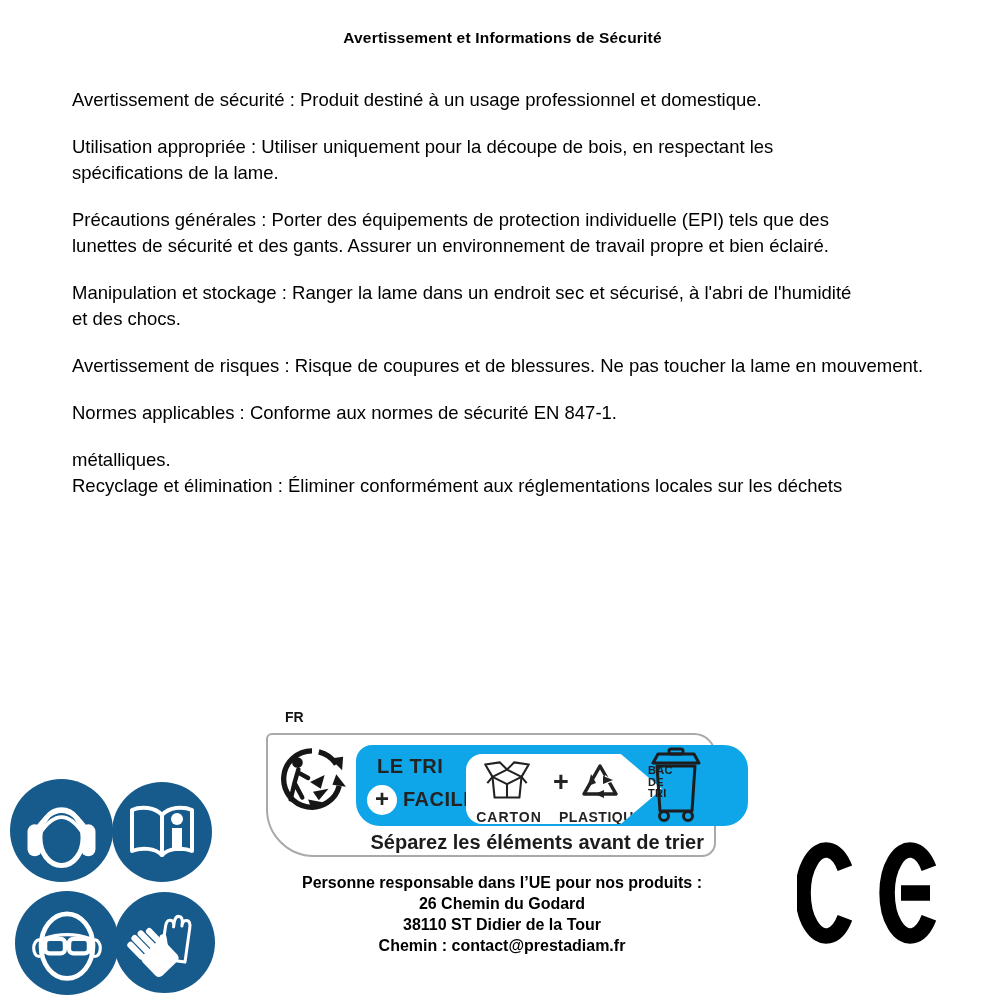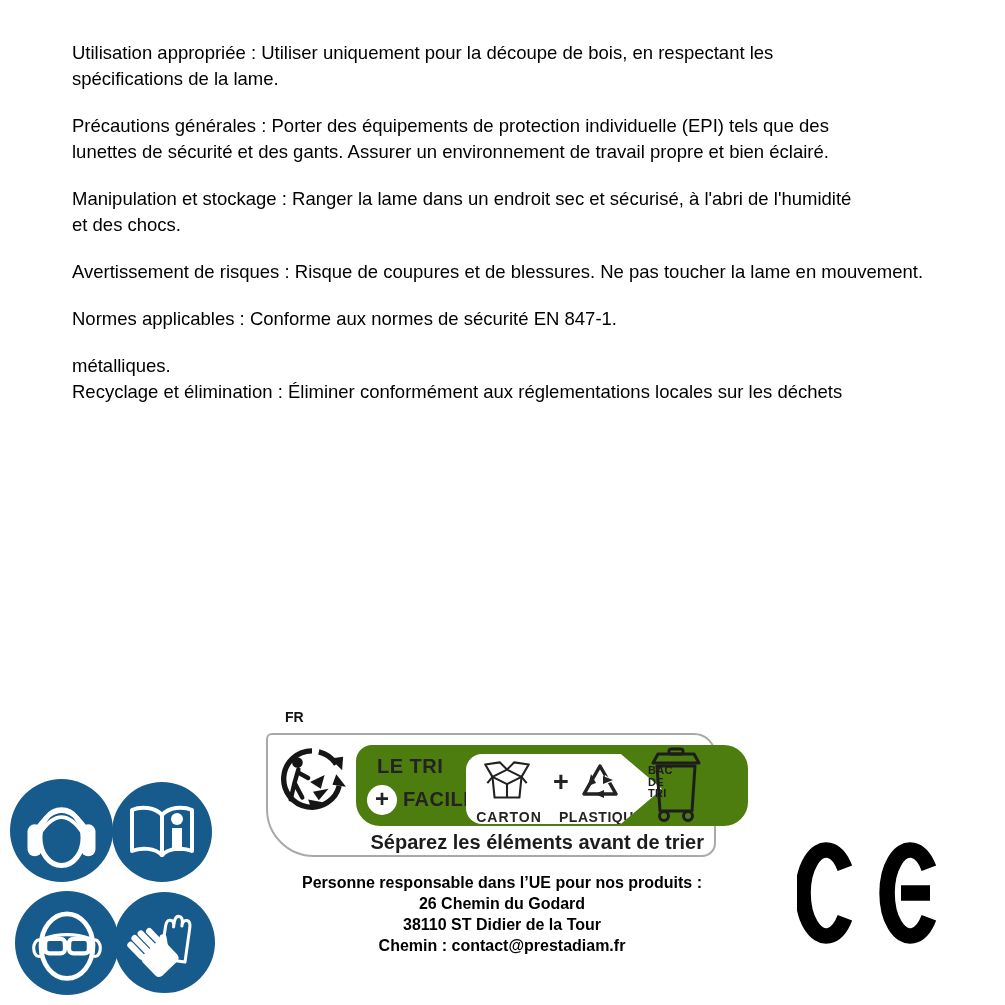--- a/index.html
+++ b/index.html
@@ -67,6 +67,7 @@
 
 <div id="page">
 
+  <div class="title">Avertissement et Informations de Sécurité</div>
 
   <div class="paras">
     <div class="para">

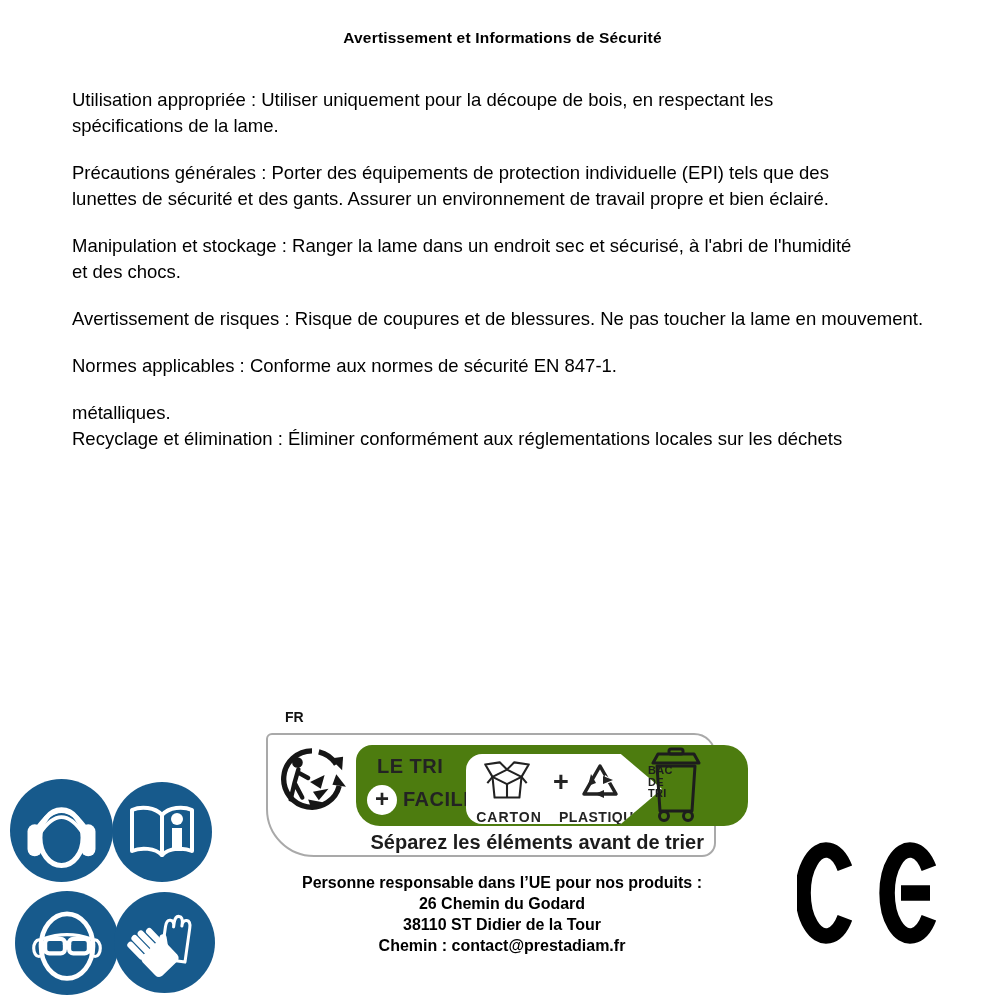--- a/index.html
+++ b/index.html
@@ -70,6 +70,9 @@
   <div class="title">Avertissement et Informations de Sécurité</div>
 
   <div class="paras">
+    <div class="para">
+      <div class="line">Avertissement de sécurité : Produit destiné à un usage professionnel et domestique.</div>
+    </div>
     <div class="para">
       <div class="line">Utilisation appropriée : Utiliser uniquement pour la découpe de bois, en respectant les</div>
       <div class="line">spécifications de la lame.</div>

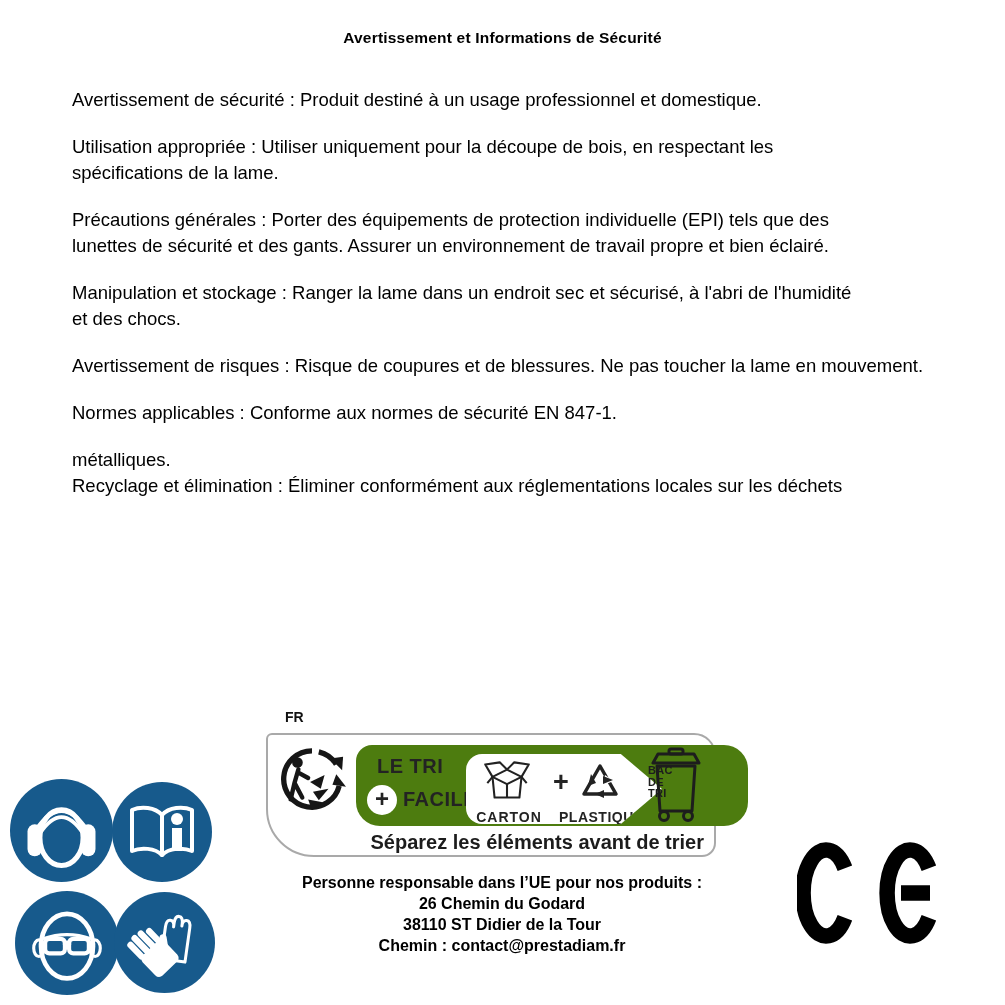--- a/index.html
+++ b/index.html
@@ -30,7 +30,7 @@
   }
   .tri-band {
     position:absolute; left:88px; top:10px; width:392px; height:81px;
-    background:#4d7c0f; border-radius:16px 24px 24px 24px;
+    background:#0ea5e9; border-radius:16px 24px 24px 24px;
   }
   .headline-1 { position:absolute; left:21px; top:10px; font-size:20px; font-weight:bold; color:#232323; letter-spacing:.5px; }
   .headline-2 { position:absolute; left:47px; top:43px; font-size:20px; font-weight:bold; color:#232323; letter-spacing:.5px; }

